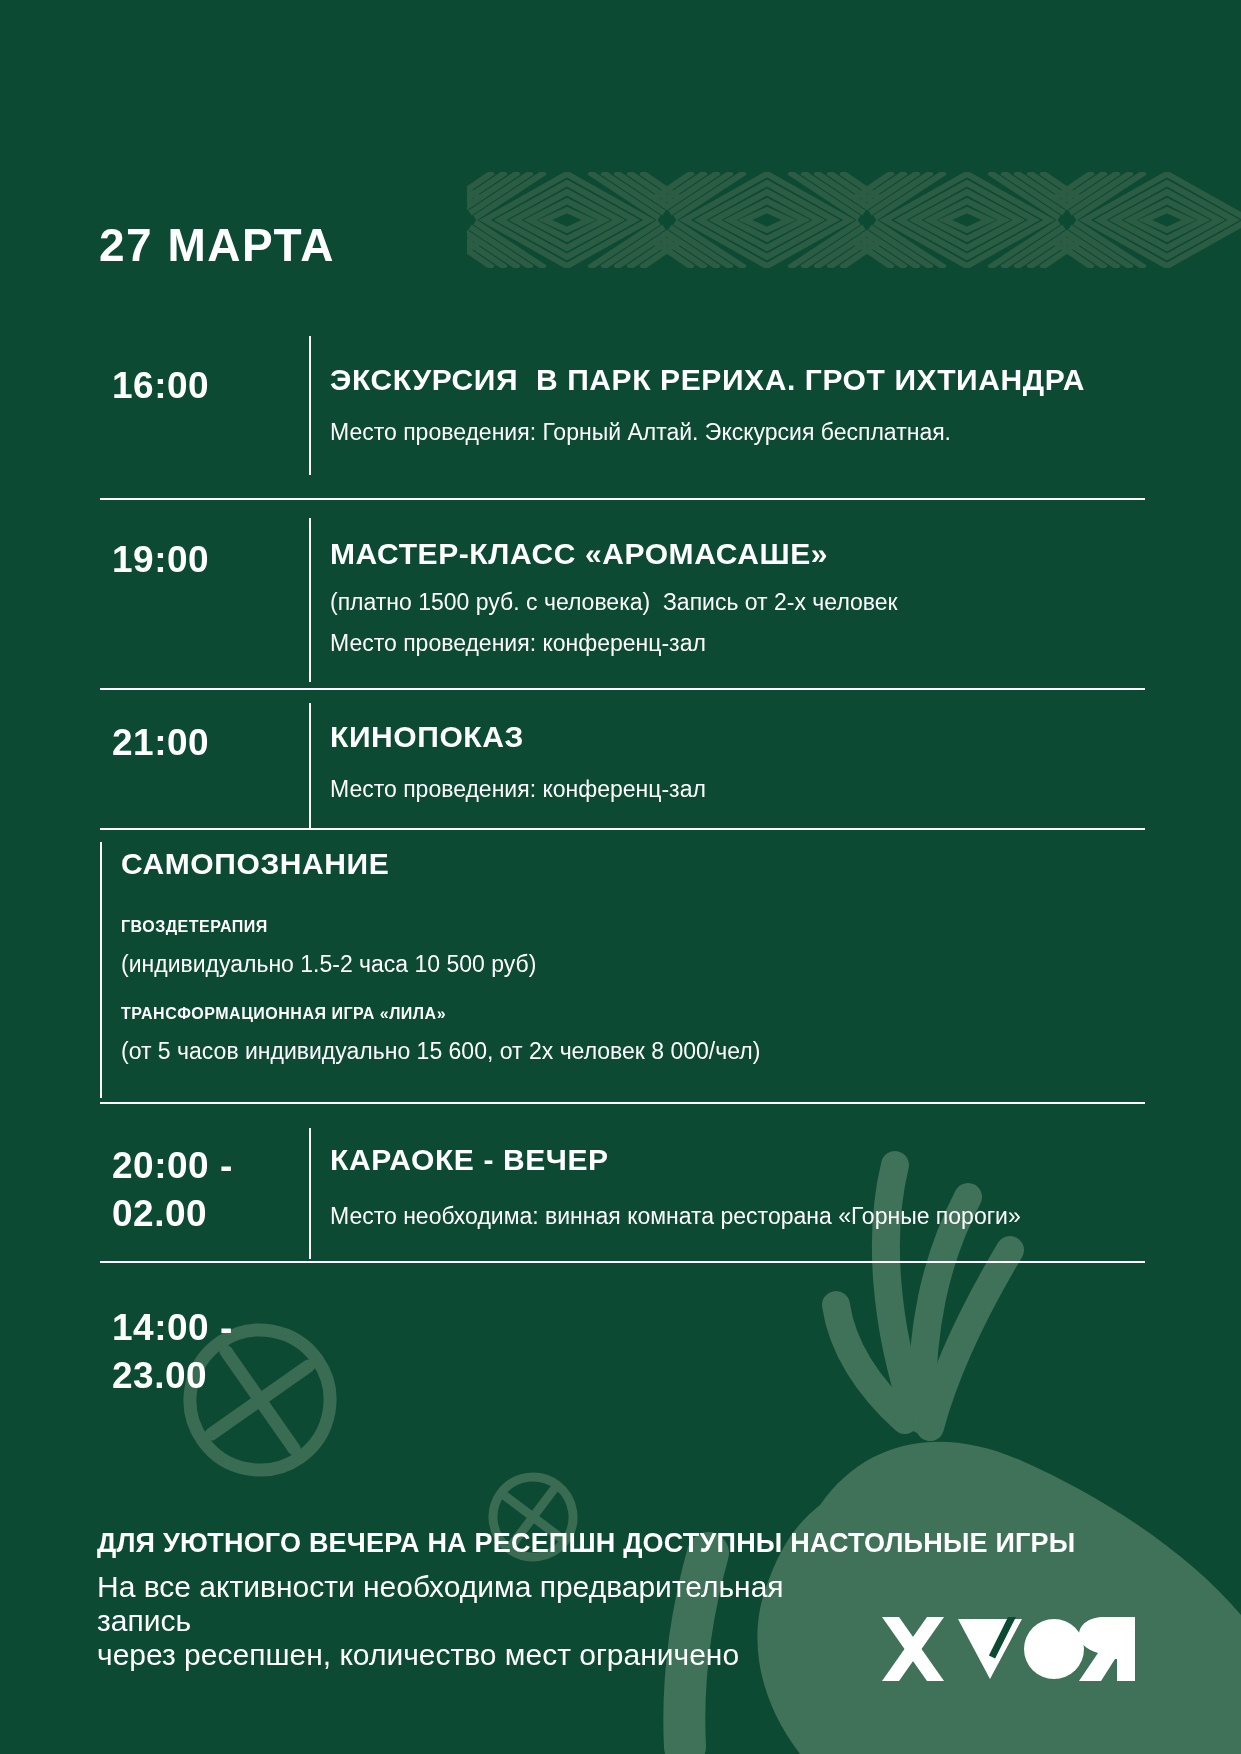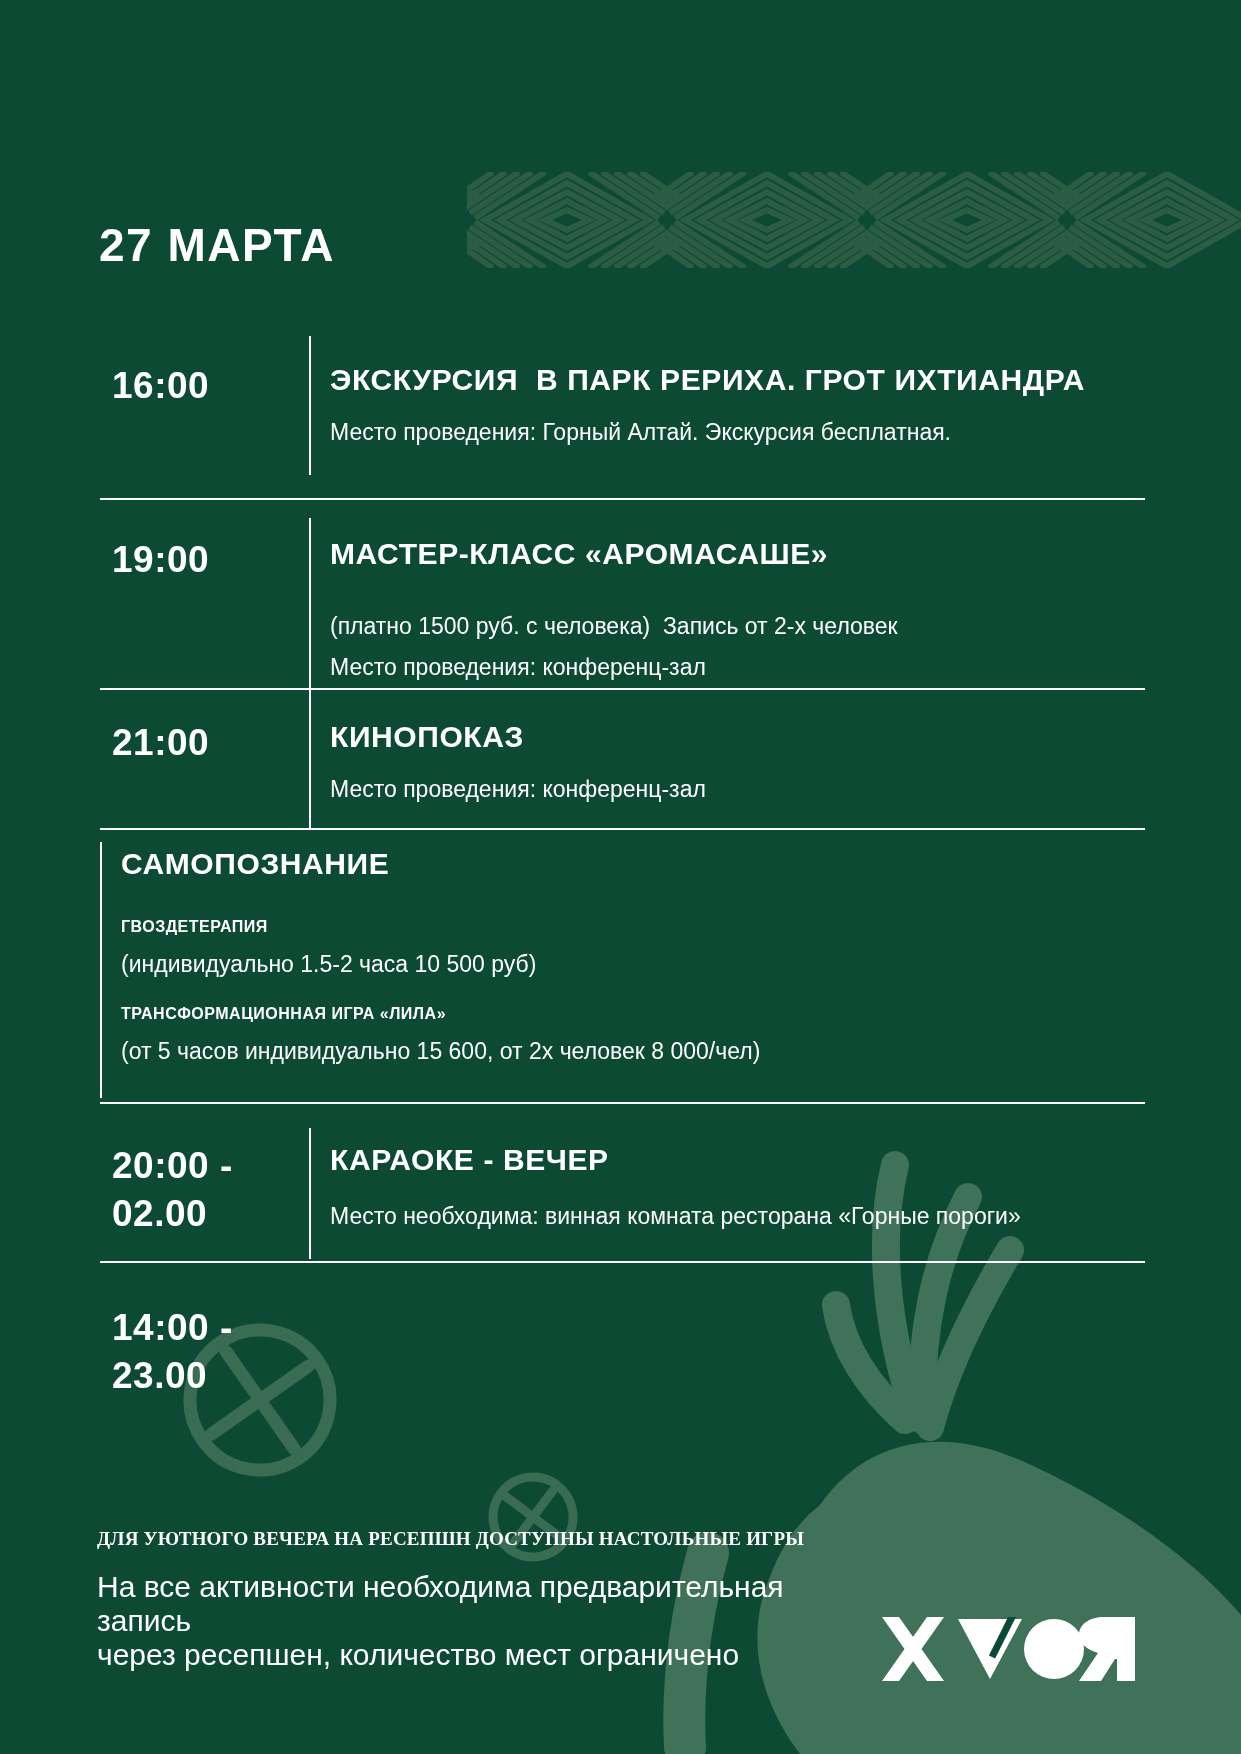--- a/index.html
+++ b/index.html
@@ -24,7 +24,7 @@
   .r1{top:336px;} .r1 .time-col{padding-top:26px;} .r1 .content{padding-top:26px;padding-bottom:28px;}
   .r1 .row-sub{margin-top:20px;}
   .r2{top:518px;} .r2 .time-col{padding-top:18px;} .r2 .content{padding-top:18px;padding-bottom:24px;}
-  .r2 .l1{margin-top:40px;} .r2 .l2{margin-top:12px;}
+  .r2 .l1{margin-top:16px;} .r2 .l2{margin-top:12px;}
   .r3{top:703px;} .r3 .time-col{padding-top:16px;} .r3 .content{padding-top:16px;padding-bottom:26px;}
   .r3 .row-sub{margin-top:20px;}
   .r4{top:842px;} .r4 .time-col{padding-top:12px;} .r4 .content{padding-top:4px;padding-bottom:32px;}

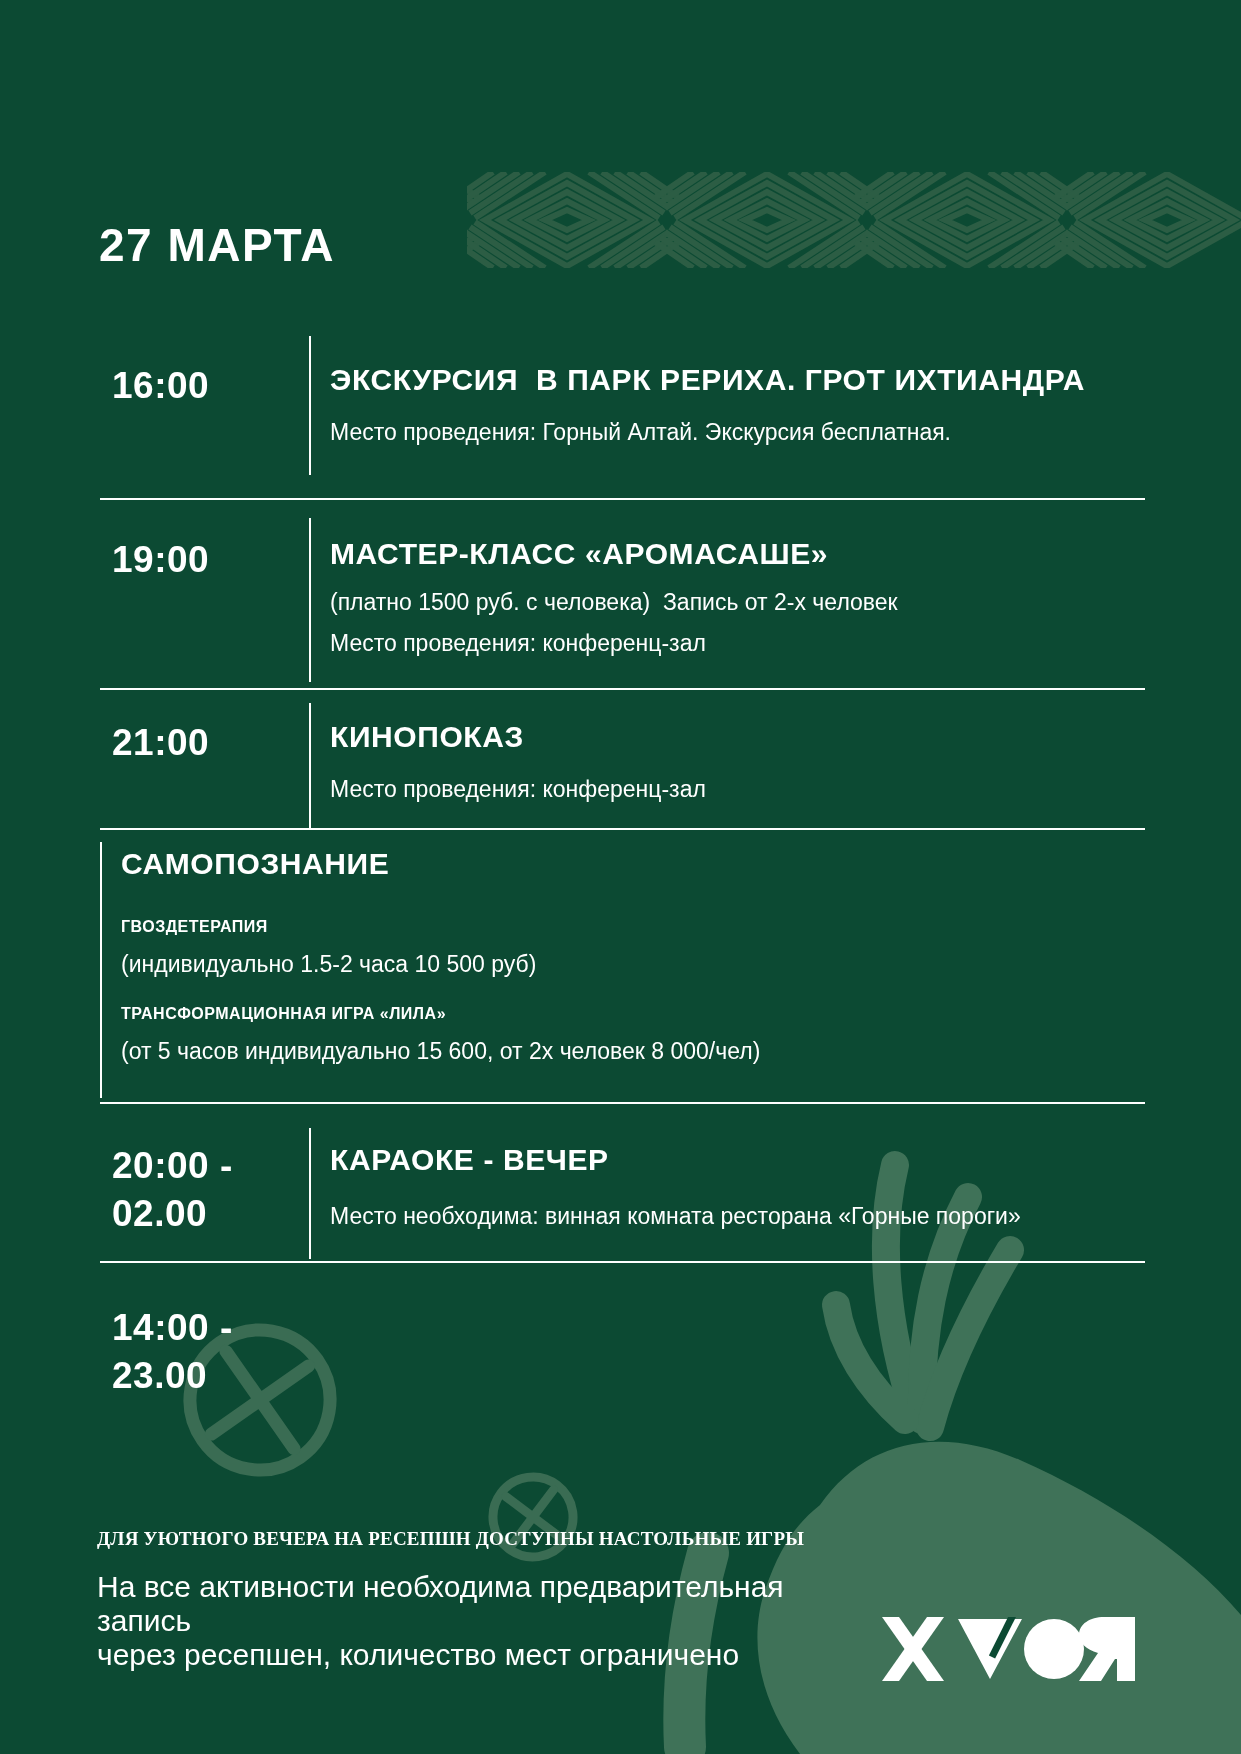--- a/index.html
+++ b/index.html
@@ -34,7 +34,7 @@
   .r6{top:1286px;} .r6 .time-col{padding-top:18px;} .r6 .content{padding-top:4px;padding-bottom:22px;}
   .r6 .sh1{margin-top:12px;} .r6 .row-sub{margin-top:10px;}
   
-  .banner{left:97px;top:1528px;width:1060px;font-size:19px;font-weight:800;letter-spacing:0.2px;font-family:Liberation Serif, serif;}
+  .banner{left:97px;top:1528px;width:1060px;font-size:27px;font-weight:800;letter-spacing:0.2px;}
   .footer-note{left:97px;top:1570px;width:760px;font-size:30px;font-weight:400;line-height:34px;}
   .footer-note div{margin-bottom:0;}
   .logo{left:882px;top:1617px;width:253px;height:64px;}

